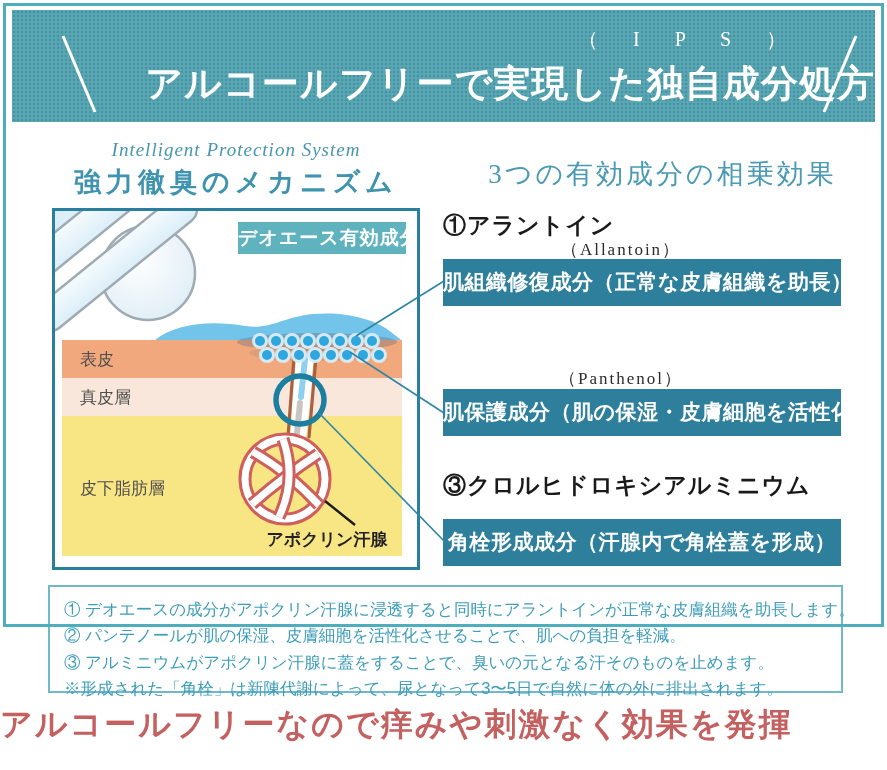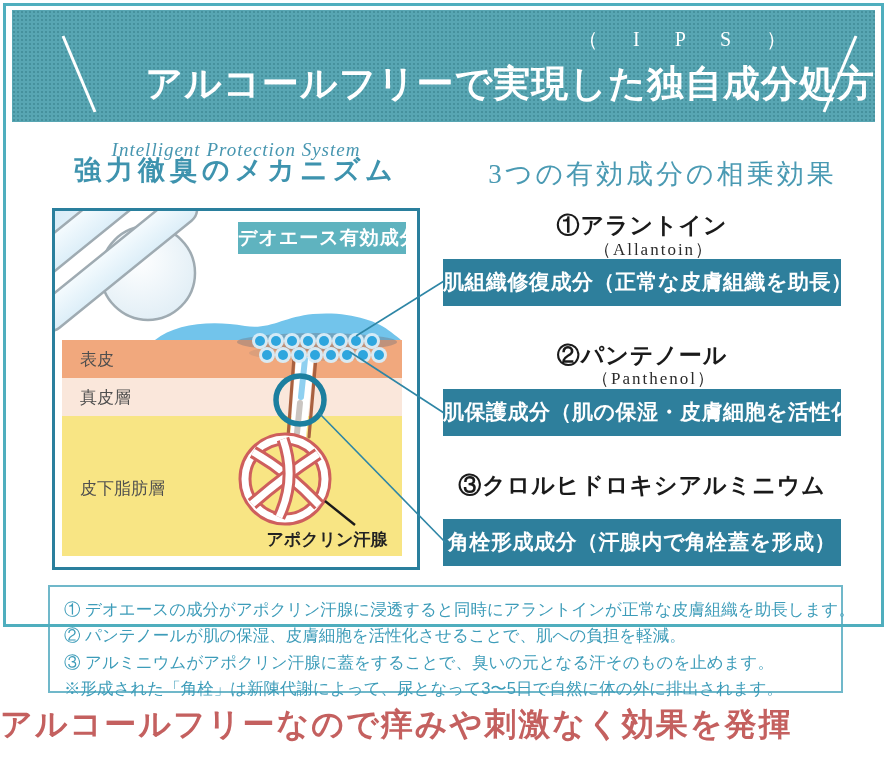--- a/index.html
+++ b/index.html
@@ -19,7 +19,7 @@
   
   .sub-en{position:absolute;left:52px;top:139px;width:368px;text-align:center;color:#4796B0;
     font-family:"Liberation Serif",serif;font-style:italic;font-size:19px;letter-spacing:1px;}
-  .sub-ja{position:absolute;left:32px;top:152px;width:408px;text-align:center;color:#3E93AE;
+  .sub-ja{position:absolute;left:32px;top:164px;width:408px;text-align:center;color:#3E93AE;
     font-family:"Liberation Serif",serif;font-weight:600;font-size:27px;letter-spacing:5px;white-space:nowrap;}
 
   .diagram{position:absolute;left:52px;top:208px;width:368px;height:362px;background:#fff;

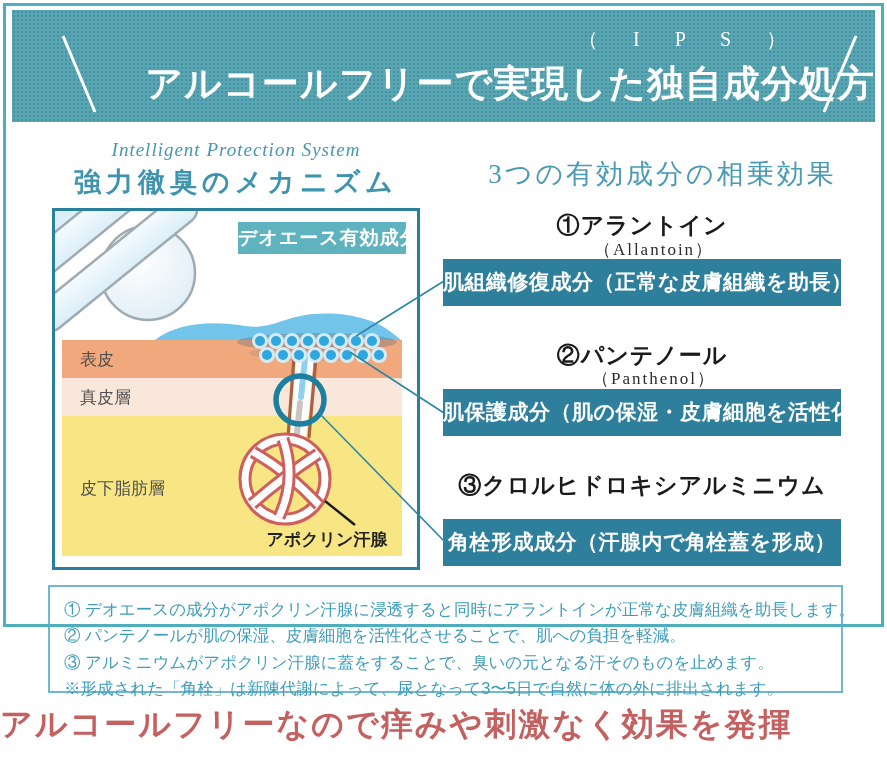--- a/index.html
+++ b/index.html
@@ -34,7 +34,7 @@
   
   .synergy-heading{position:absolute;left:450px;top:156px;width:425px;text-align:center;color:#4A9AB3;
     font-family:"Liberation Serif",serif;font-size:27px;letter-spacing:3px;white-space:nowrap;}
-  .ing-name{position:absolute;left:443px;width:398px;text-align:center;color:#1a1a1a;
+  .ing-name{position:absolute;left:443px;width:398px;color:#1a1a1a;
     font-family:"Liberation Serif",serif;font-weight:bold;font-size:23px;letter-spacing:1px;white-space:nowrap;}
   .ing-latin{position:absolute;left:455px;width:398px;text-align:center;color:#2b2b2b;
     font-family:"Liberation Serif",serif;font-size:17px;letter-spacing:2px;white-space:nowrap;}

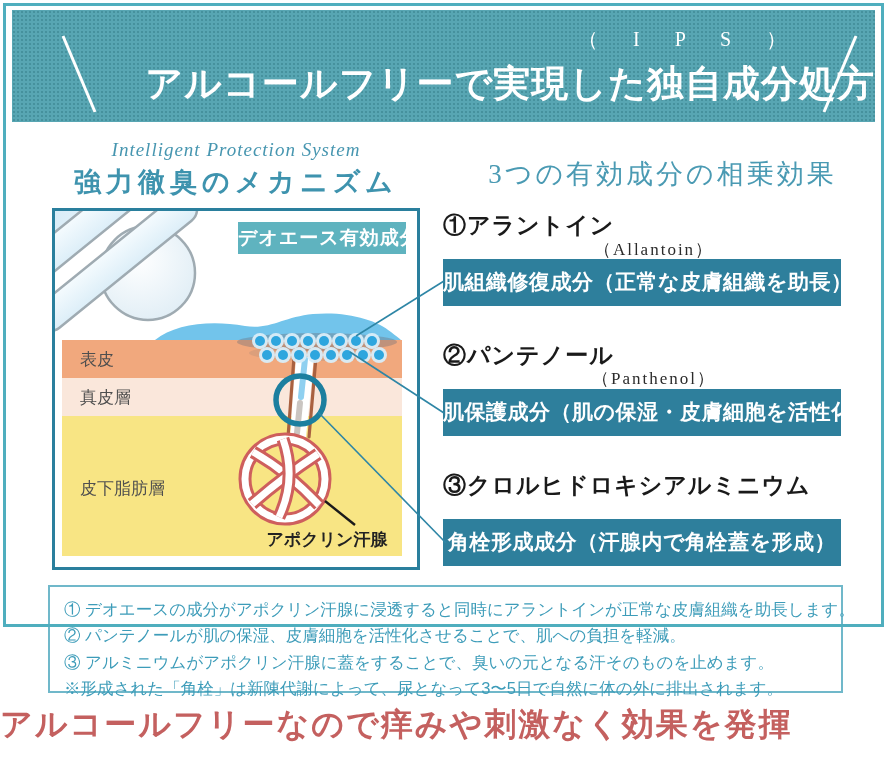--- a/index.html
+++ b/index.html
@@ -36,7 +36,7 @@
     font-family:"Liberation Serif",serif;font-size:27px;letter-spacing:3px;white-space:nowrap;}
   .ing-name{position:absolute;left:443px;width:398px;color:#1a1a1a;
     font-family:"Liberation Serif",serif;font-weight:bold;font-size:23px;letter-spacing:1px;white-space:nowrap;}
-  .ing-latin{position:absolute;left:455px;width:398px;text-align:center;color:#2b2b2b;
+  .ing-latin{position:absolute;left:422px;width:398px;text-align:center;color:#2b2b2b;
     font-family:"Liberation Serif",serif;font-size:17px;letter-spacing:2px;white-space:nowrap;}
   .ing-box{position:absolute;left:443px;width:398px;height:47px;background:#2E7F9C;color:#fff;
     font-family:"Liberation Serif",serif;font-weight:bold;font-size:21px;line-height:47px;text-align:center;

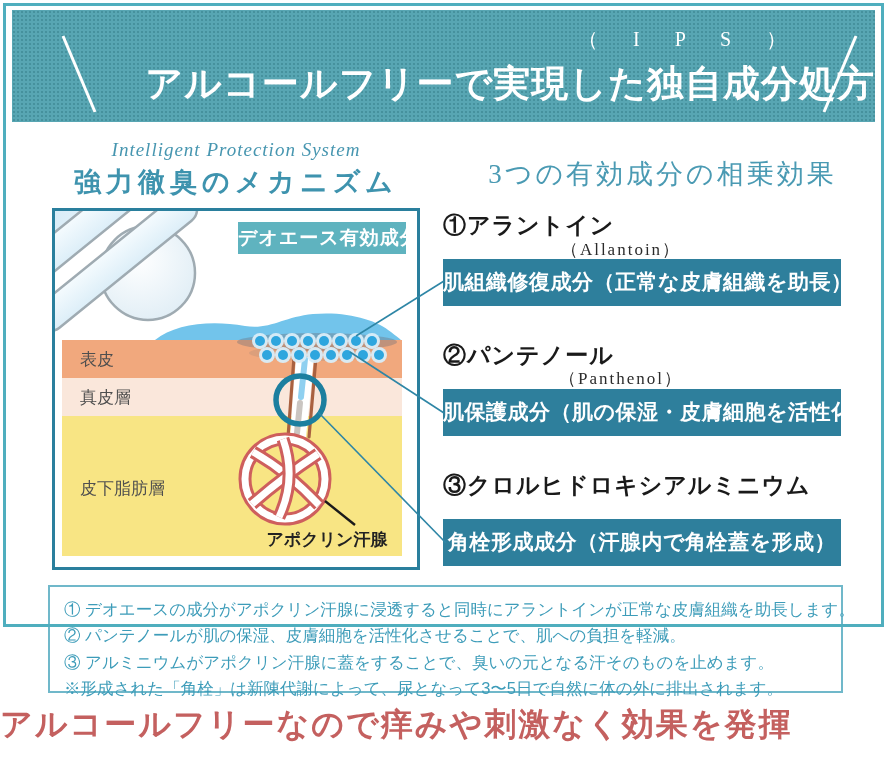--- a/index.html
+++ b/index.html
@@ -186,7 +186,6 @@
   <div class="ing-latin" style="top:238px">（Allantoin）</div>
   <div class="ing-box" style="top:259px">肌組織修復成分（正常な皮膚組織を助長）</div>
 
-  <div class="ing-name" style="top:340px">②パンテノール</div>
   <div class="ing-latin" style="top:367px">（Panthenol）</div>
   <div class="ing-box" style="top:389px">肌保護成分（肌の保湿・皮膚細胞を活性化）</div>
 

